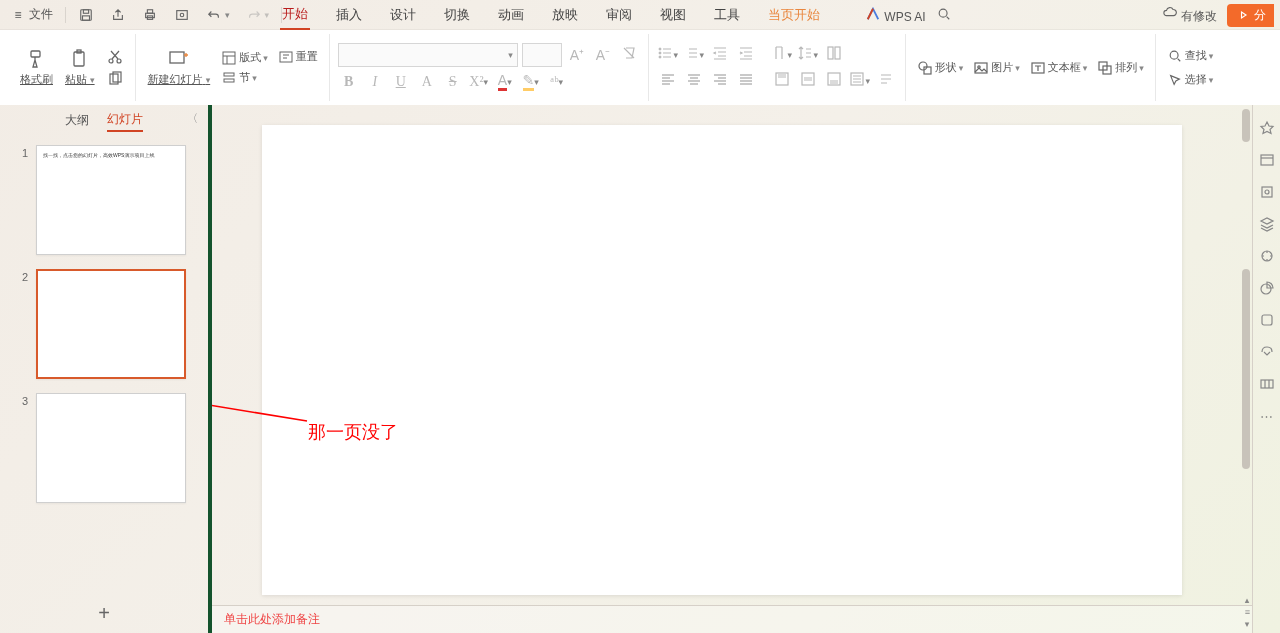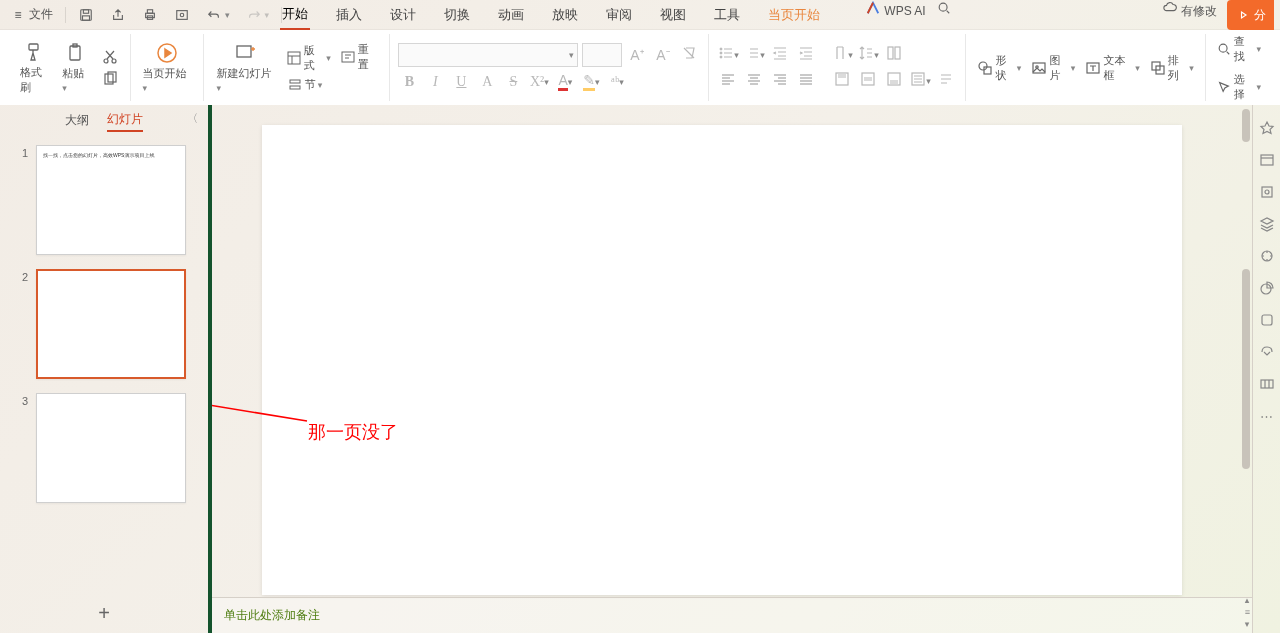--- a/index.html
+++ b/index.html
@@ -15,7 +15,7 @@
 
 .menus { position:absolute; left:280px; top:0; height:30px; display:flex; align-items:center; gap:24px; font-size:13px; color:#444; }
 .menus .mtab { padding:0 2px; height:30px; display:flex; align-items:center; cursor:pointer; }
-.menus .mtab.active { color:#000000; border-bottom:2px solid #d14424; }
+.menus .mtab.active { color:#b91c1c; border-bottom:2px solid #d14424; }
 
 .right-q { position:absolute; right:6px; top:0; height:30px; display:flex; gap:10px; font-size:12px; color:#555; }
 .right-q .share { background:#f36a2a; color:#fff; padding:3px 8px; border-radius:4px 0 0 4px; display:flex; align-items:center; gap:3px; }

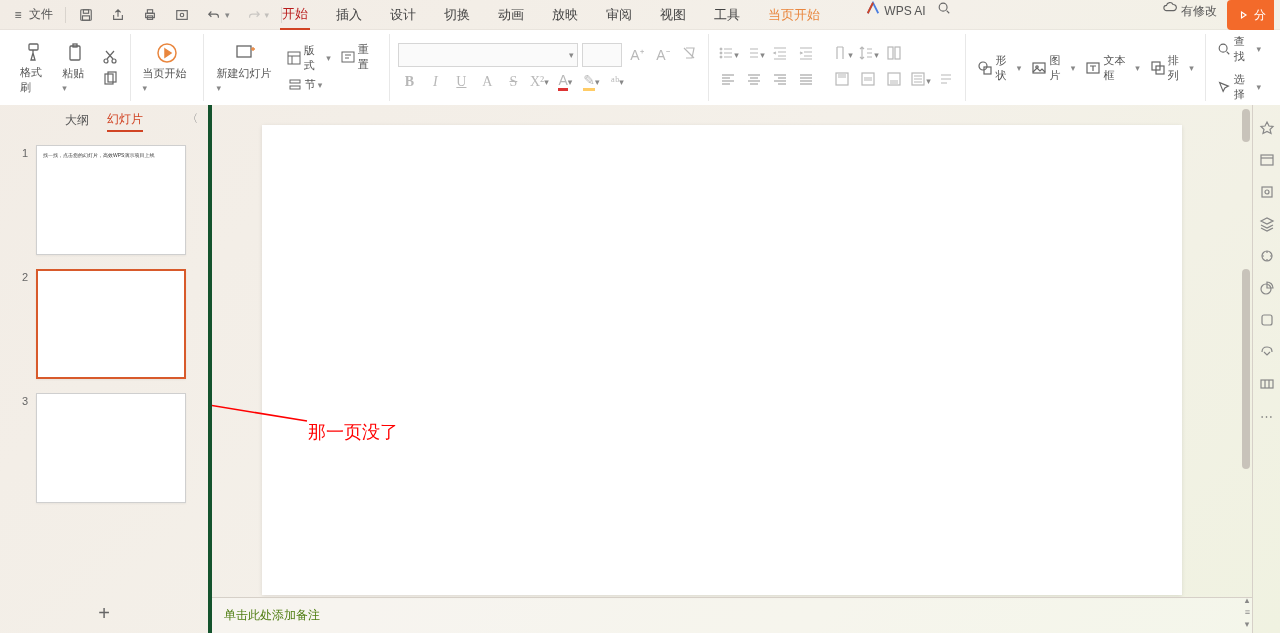--- a/index.html
+++ b/index.html
@@ -17,7 +17,7 @@
 .menus .mtab { padding:0 2px; height:30px; display:flex; align-items:center; cursor:pointer; }
 .menus .mtab.active { color:#b91c1c; border-bottom:2px solid #d14424; }
 
-.right-q { position:absolute; right:6px; top:0; height:30px; display:flex; gap:10px; font-size:12px; color:#555; }
+.right-q { position:absolute; right:6px; top:0; height:30px; display:flex; align-items:center; gap:10px; font-size:12px; color:#555; }
 .right-q .share { background:#f36a2a; color:#fff; padding:3px 8px; border-radius:4px 0 0 4px; display:flex; align-items:center; gap:3px; }
 
 

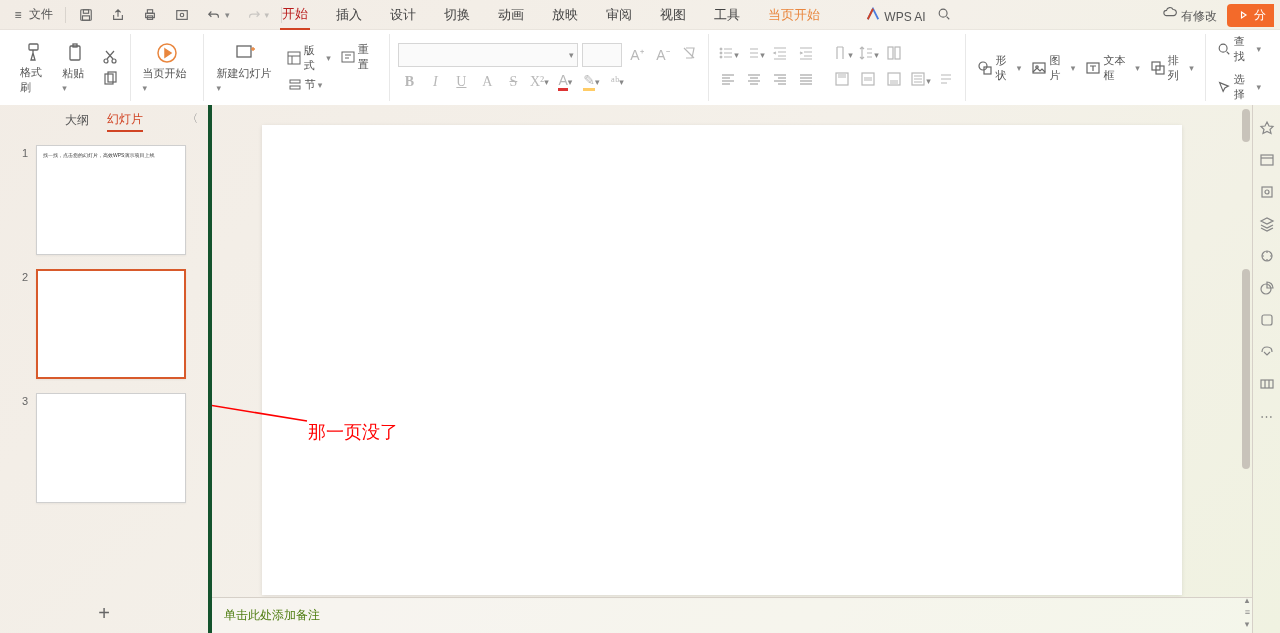--- a/index.html
+++ b/index.html
@@ -24,7 +24,7 @@
 .ribbon { height:75px; background:#fff; display:flex; align-items:stretch; padding:4px 8px; gap:0; }
 .grp { display:flex; flex-direction:column; align-items:center; justify-content:center; padding:0 8px; border-right:1px solid #e8e8e8; }
 .grp:last-child { border-right:none;align-items:flex-end; }
-.bigbtn { display:flex; flex-direction:column; align-items:center; justify-content:center; font-size:11px; color:#555; padding:2px 4px; cursor:pointer; gap:2px; }
+.bigbtn { display:flex; flex-direction:column; align-items:center; justify-content:center; font-size:11px; color:#555; padding:2px 4px; cursor:pointer; gap:2px;text-decoration:underline; }
 .bigbtn .bi { width:22px; height:22px; display:flex; align-items:center; justify-content:center; color:#555; }
 .row { display:flex; align-items:center; gap:4px; }
 .smbtn { display:flex; align-items:center; font-size:11px; color:#555; padding:2px 3px; cursor:pointer; gap:2px; }

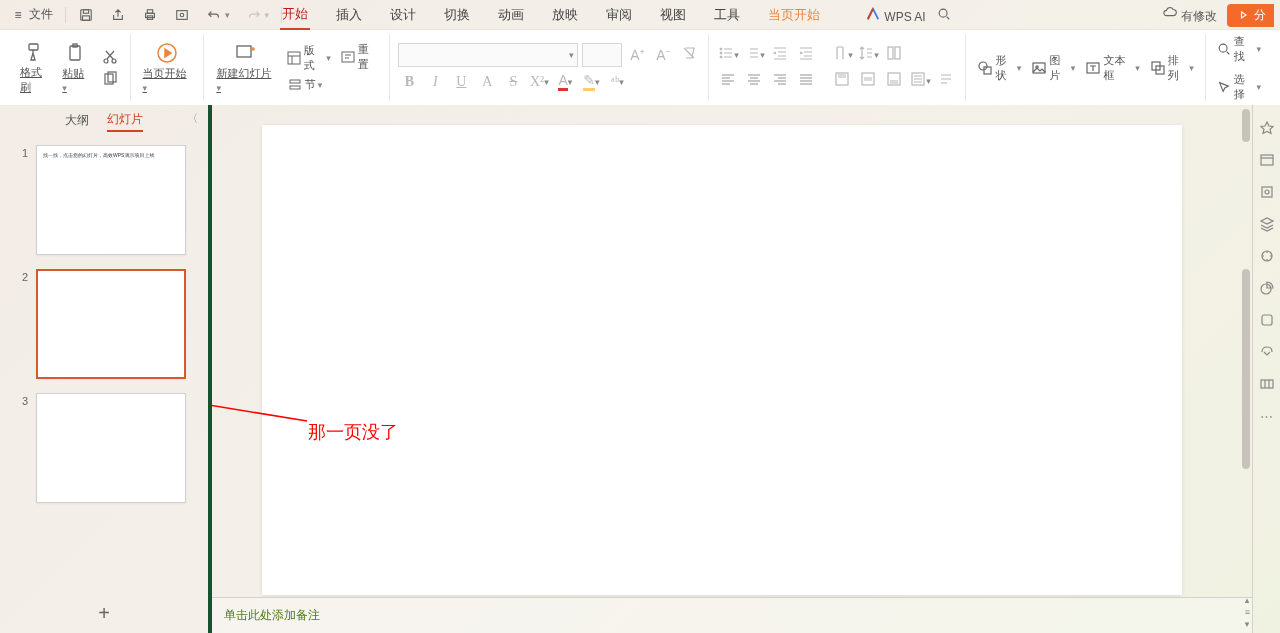--- a/index.html
+++ b/index.html
@@ -217,17 +217,6 @@
     </div>
   </div>
 
-  <div class="grp">
-    <div class="bigbtn">
-      <span class="bi orange">
-          <svg width="22" height="22" viewBox="0 0 22 22" fill="none" stroke="#e9863e" stroke-width="1.5">
-            <circle cx="11" cy="11" r="9"></circle>
-            <path d="M9 7l6 4-6 4V7z" fill="#e9863e"></path>
-          </svg>
-        </span>
-      <span><span>当页开始</span> <span class="chev">▾</span></span>
-    </div>
-  </div>
 
   <div class="grp">
     <div class="row">

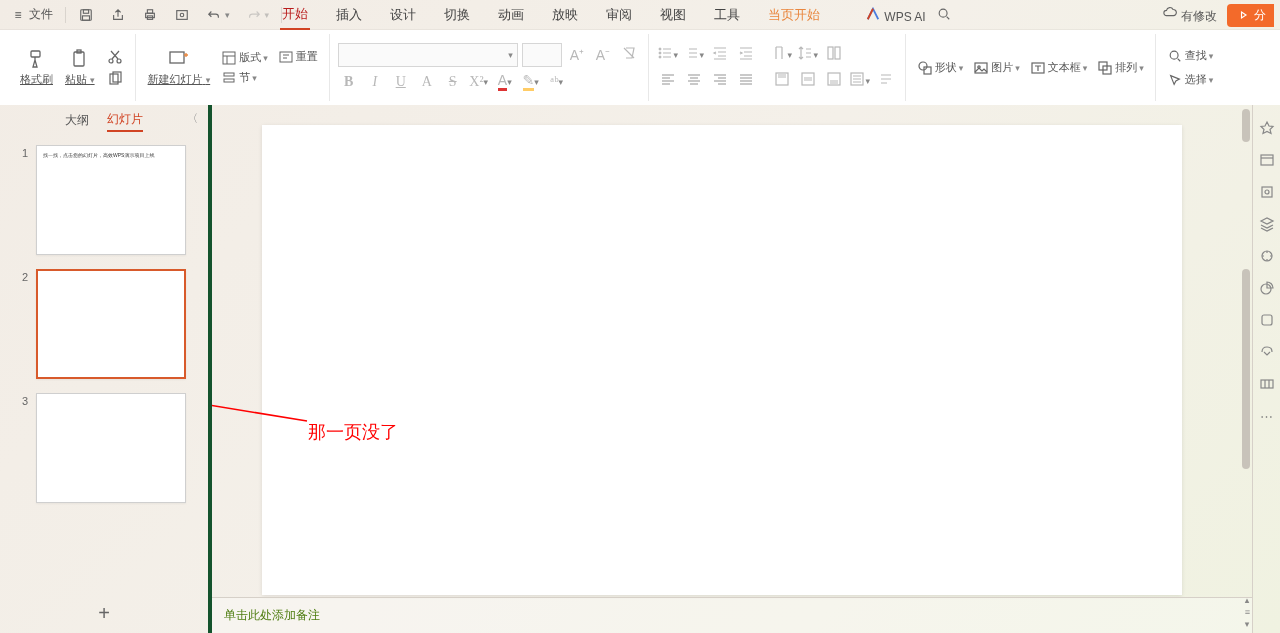--- a/index.html
+++ b/index.html
@@ -50,7 +50,7 @@
 
 .canvaswrap { flex:1; position:relative; overflow:hidden; border-left:4px solid #14532d; }
 .canvas { position:absolute; left:50px; top:20px; width:920px; height:470px; background:#fff; box-shadow:0 1px 4px rgba(0,0,0,0.1); }
-.notes { position:absolute; left:0; right:0; bottom:0; height:36px; border-top:1px solid #d6d0c8; display:flex; align-items:center; padding:0 12px; font-size:12px; color:#4d7c0f; background:rgba(255,255,255,0.3); }
+.notes { position:absolute; left:0; right:0; bottom:0; height:28px; border-top:1px solid #d6d0c8; display:flex; align-items:center; padding:0 12px; font-size:12px; color:#ef4444; background:rgba(255,255,255,0.3); }
 .scrollbar-v { position:absolute; right:2px; top:4px; bottom:40px; width:8px; }
 .scrollbar-v .thumb-v { position:absolute; left:0; width:8px; background:#c8c3ba; border-radius:4px; }
 .scroll-arrows{position:absolute;right:2px;bottom:4px;display:flex;flex-direction:column;gap:2px;color:#888;font-size:9px;}

